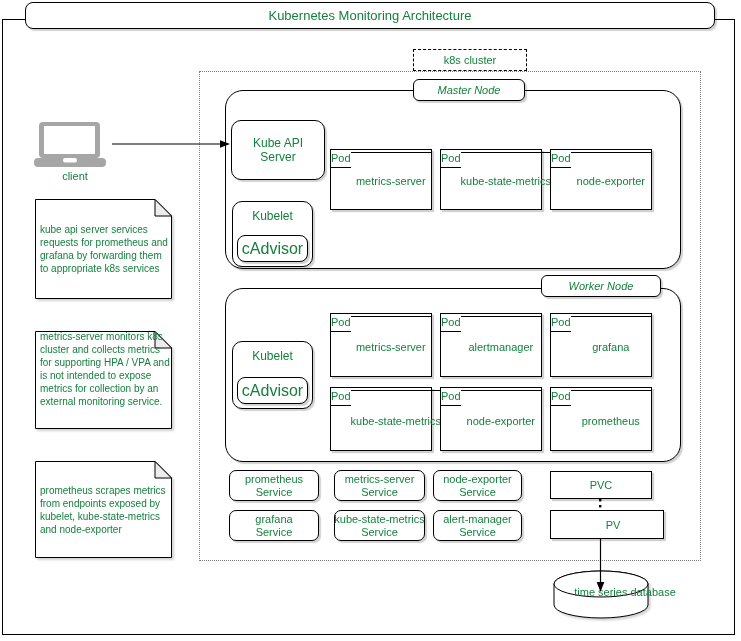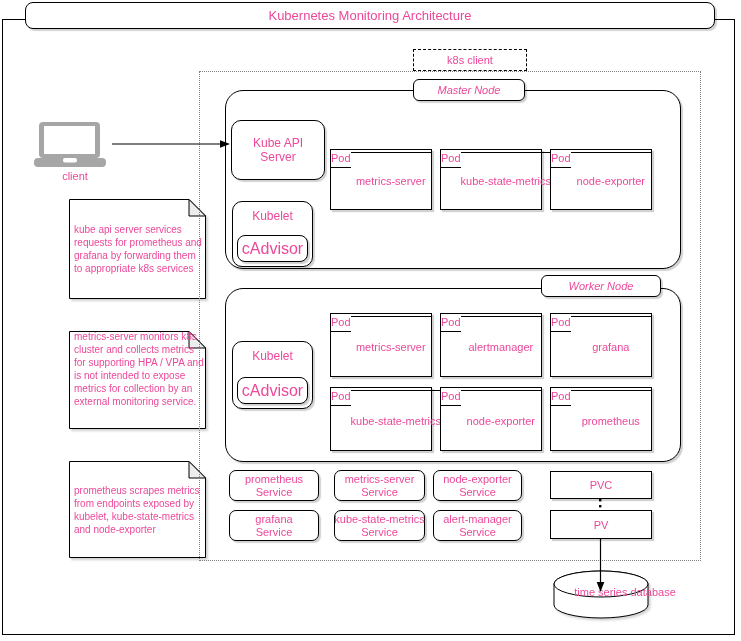--- a/index.html
+++ b/index.html
@@ -5,7 +5,7 @@
   html,body { margin:0; padding:0; background:#fff; }
   #canvas {
     position:relative; width:741px; height:641px; background:#ffffff;
-    font-family:"Liberation Sans","DejaVu Sans",sans-serif; color:#ec4899;
+    font-family:"Liberation Sans","DejaVu Sans",sans-serif; color:#15803d;
     overflow:hidden;
   }
   .abs { position:absolute; }

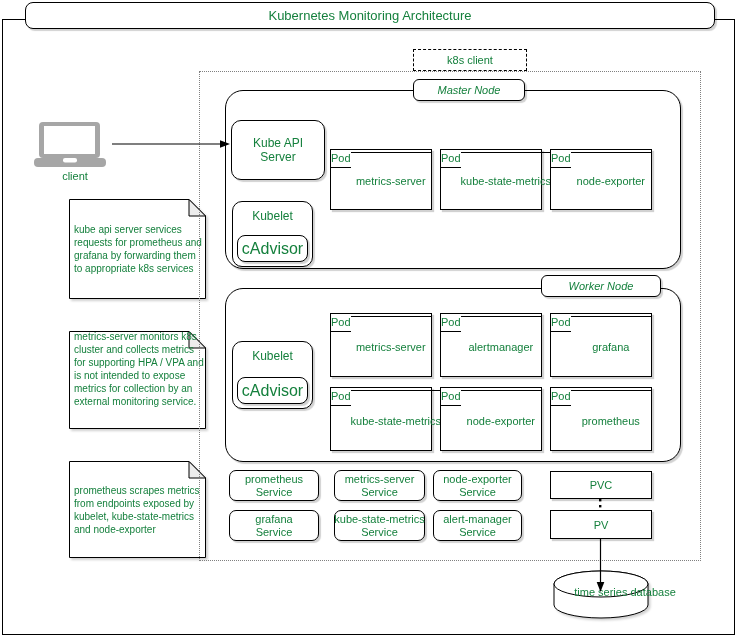--- a/index.html
+++ b/index.html
@@ -140,7 +140,7 @@
   </div>
 
   <div class="abs cluster-boundary"></div>
-  <div class="abs cluster-label">k8s client</div>
+  <div class="abs cluster-label">k8s cluster</div>
 
   <div class="abs node-rect master-rect shadow"></div>
   <div class="abs node-label master-label shadow">Master Node</div>

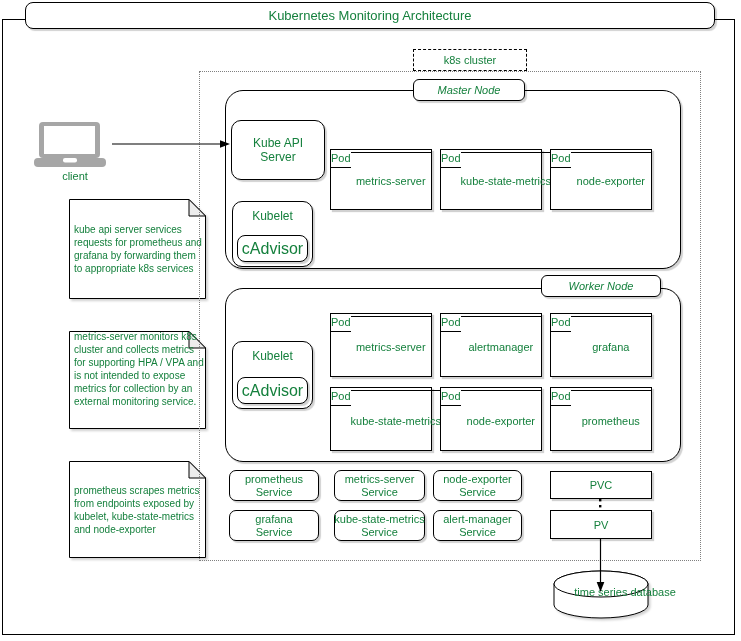--- a/index.html
+++ b/index.html
@@ -21,7 +21,7 @@
 
   .client-label { left:45px; top:170px; width:60px; text-align:center; font-size:11px; }
 
-  .note { width:137px;margin-left:34px; }
+  .note { width:137px; }
   .note svg.bg { position:absolute; left:0; top:0; filter:drop-shadow(2px 2px 1px rgba(0,0,0,0.18)); }
   .note-text {
     position:absolute; left:0; top:0; right:0; bottom:0;

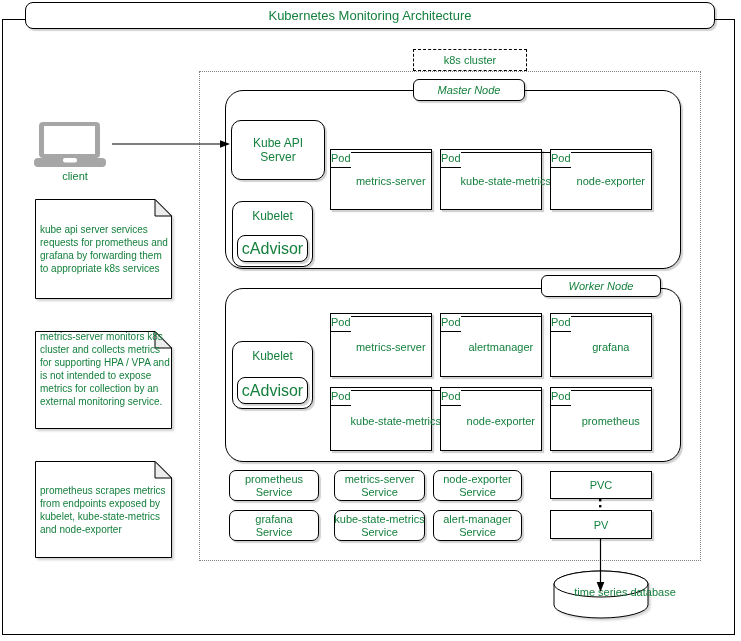--- a/index.html
+++ b/index.html
@@ -82,7 +82,7 @@
     display:flex; align-items:center; justify-content:center; font-size:11px;
   }
   .pvc-box { left:550px; top:471px; width:100px; height:26px; }
-  .pv-box  { left:550px; top:510px; width:100px; height:27px; }
+  .pv-box  { left:550px; top:510px; width:100px; height:27px;padding-left:12px; }
 
   .db-icon { left:553px; top:570px; filter:drop-shadow(2px 2px 1px rgba(0,0,0,0.18)); }
   .db-label { left:553px; top:586px; width:112px; text-align:center; font-size:11px; line-height:12px;margin-left:16px; }

